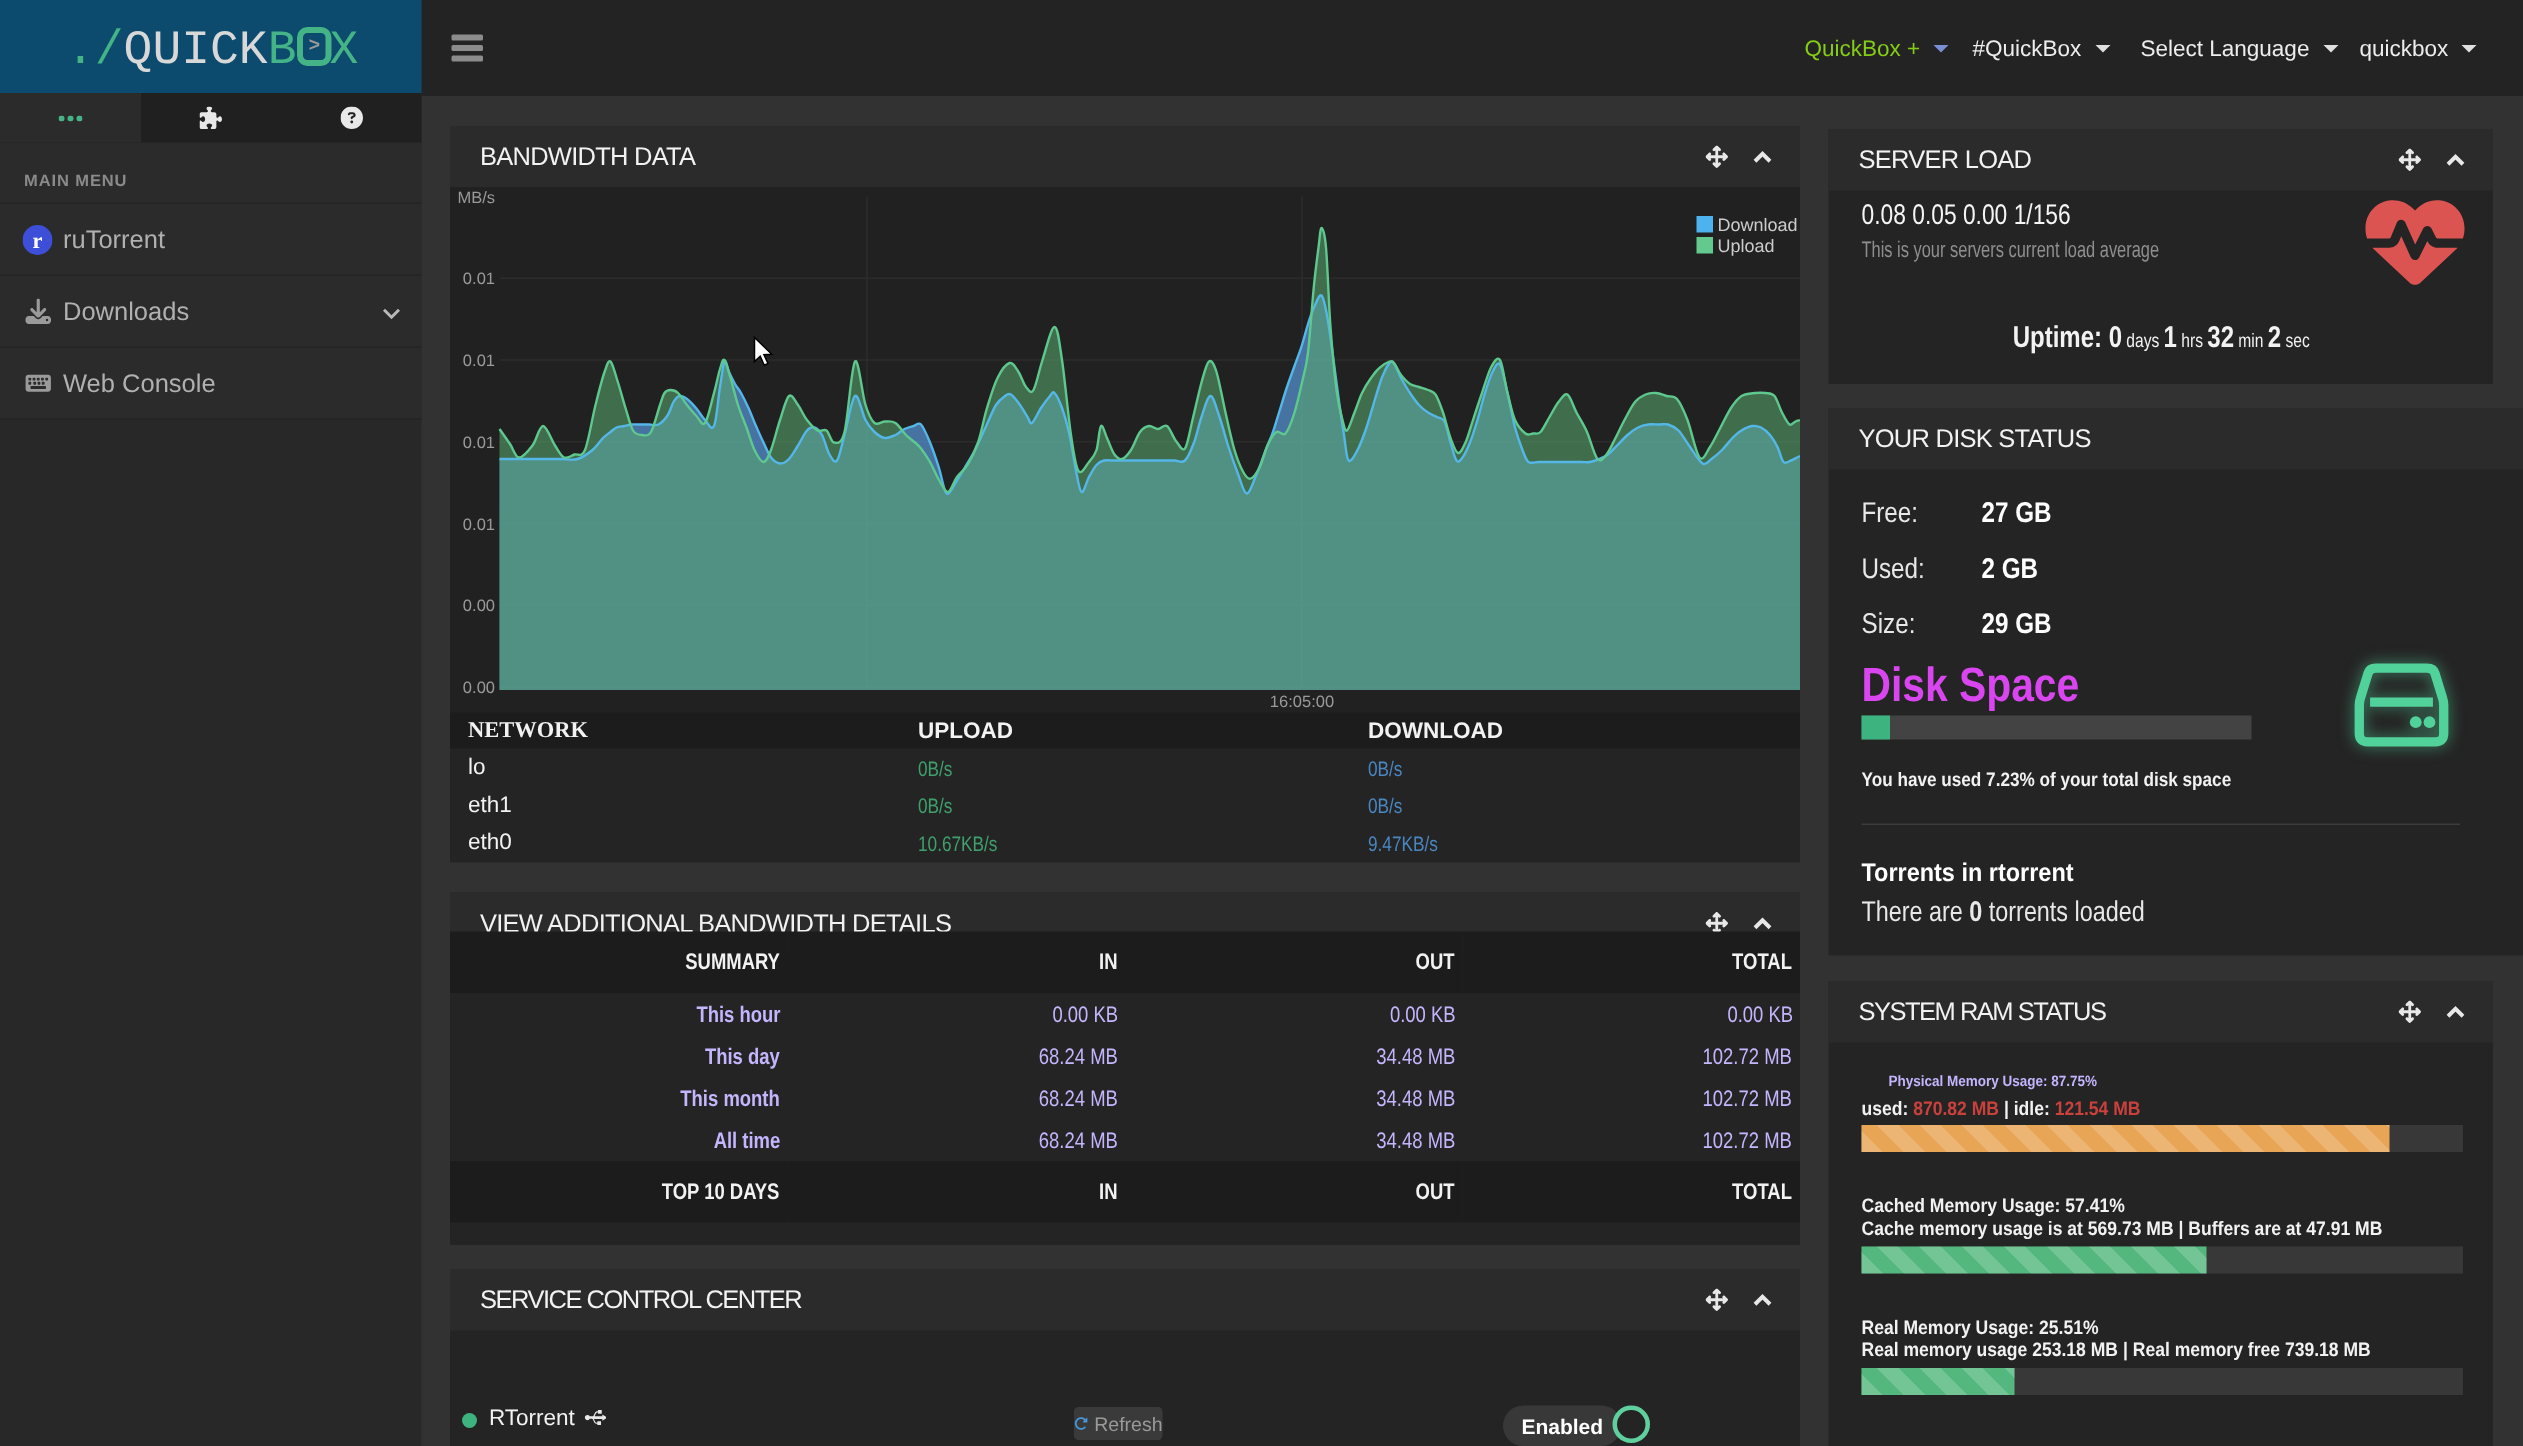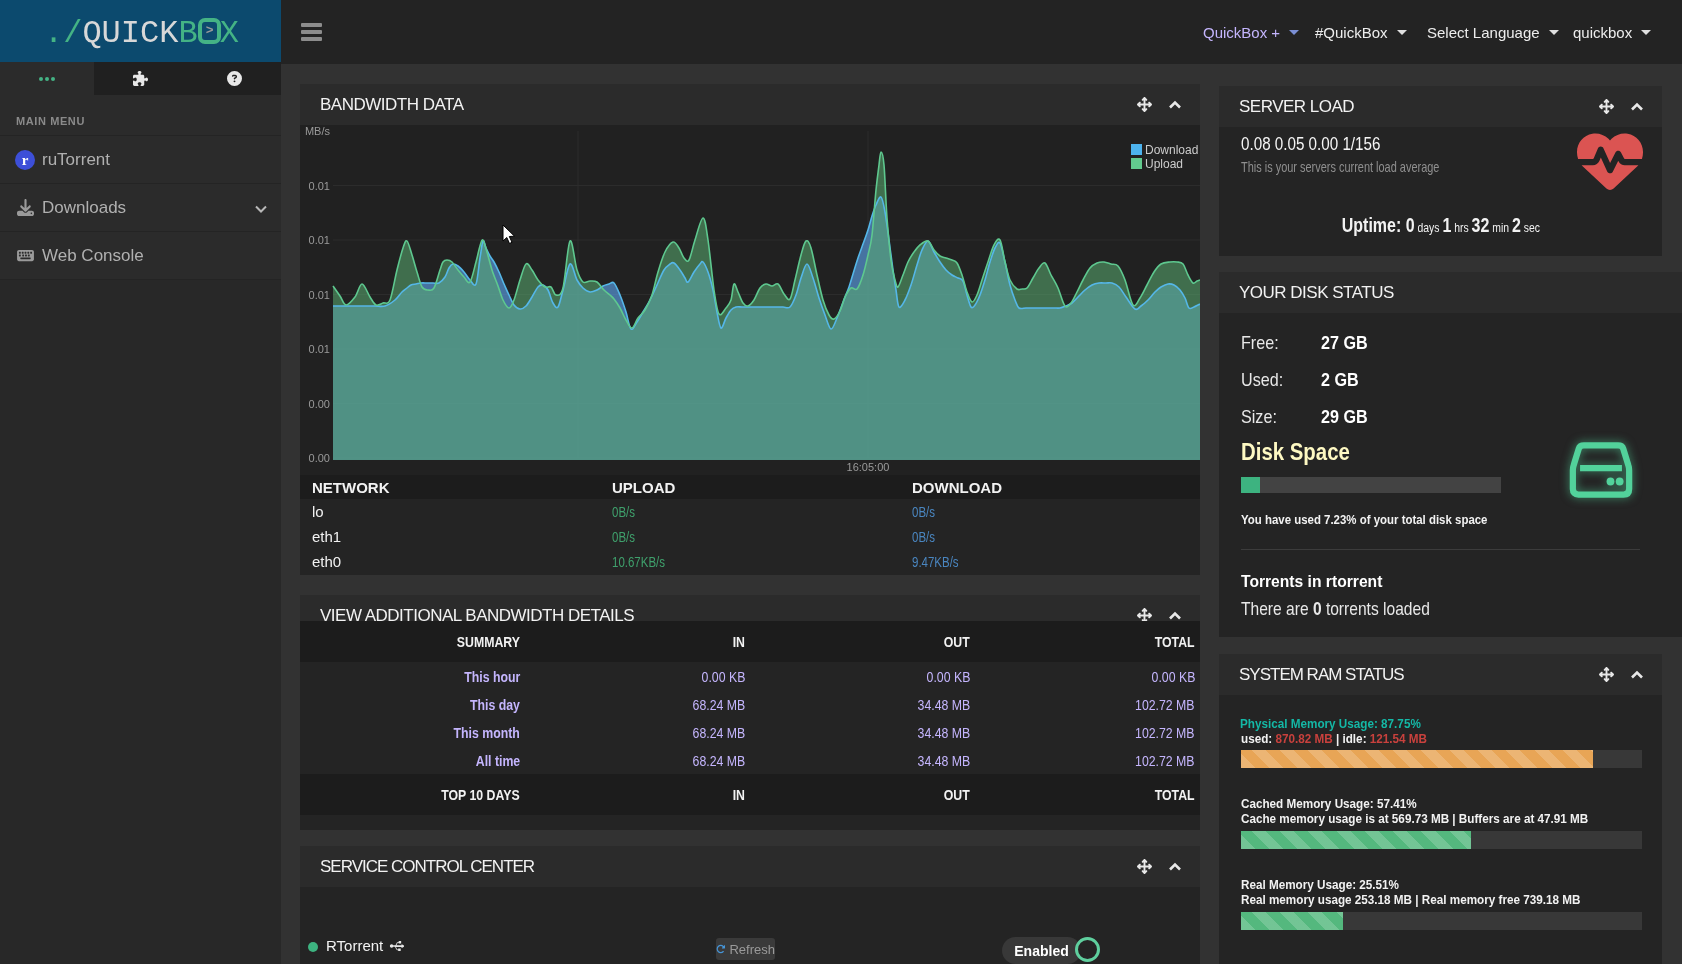--- a/index.html
+++ b/index.html
@@ -13,7 +13,7 @@
 #hamb div { height:4px; background:#8c8c8c; margin-bottom:3px; border-radius:1px; }
 .navitem { color:#ededed; font-size:15px; top:0; height:64px; display:flex; align-items:center; }
 .navitem .caret { display:inline-block; margin-left:9px; width:0; height:0; border-left:5px solid transparent; border-right:5px solid transparent; border-top:5px solid #e0e0e0; }
-.navitem.blue { color:#c4b5fd; }
+.navitem.blue { color:#84cc16; }
 .navitem.blue .caret{ border-top-color:#7b8fd4; }
 
 

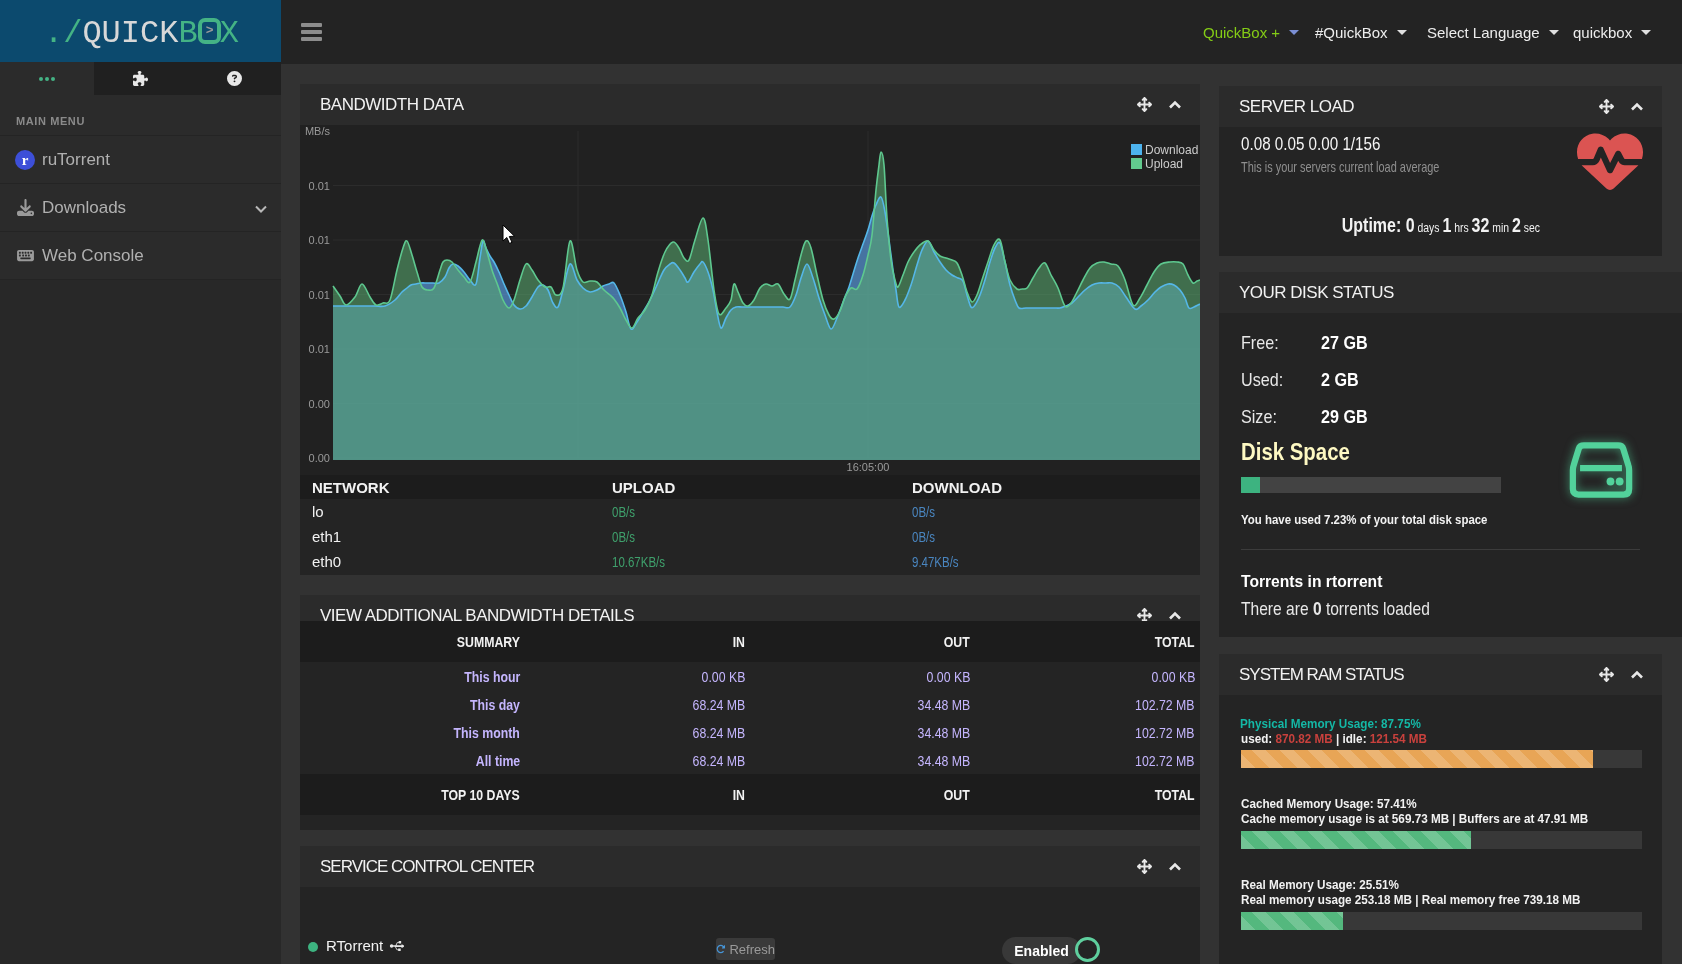--- a/index.html
+++ b/index.html
@@ -317,7 +317,7 @@
     <div class="abs kv" style="left:22px; top:60px;"><span class="cxl" style="transform:scaleX(0.85);width:80px;">Free:</span><b class="cxl" style="transform:scaleX(0.85);">27 GB</b></div>
     <div class="abs kv" style="left:22px; top:97px;"><span class="cxl" style="transform:scaleX(0.85);width:80px;">Used:</span><b class="cxl" style="transform:scaleX(0.85);">2 GB</b></div>
     <div class="abs kv" style="left:22px; top:134px;"><span class="cxl" style="transform:scaleX(0.85);width:80px;">Size:</span><b class="cxl" style="transform:scaleX(0.85);">29 GB</b></div>
-    <div class="abs" style="left:22px; top:166px; font-size:24px; font-weight:bold; color:#fef9c3;"><span class="cxl" style="transform:scaleX(0.85);">Disk Space</span></div>
+    <div class="abs" style="left:22px; top:166px; font-size:32px; font-weight:bold; color:#d946ef;"><span class="cxl" style="transform:scaleX(0.85);">Disk Space</span></div>
     <div class="abs" style="left:22px; top:205px; width:260px; height:16px; background:#434343;">
       <div style="width:19px; height:16px; background:#3db380;"></div>
     </div>

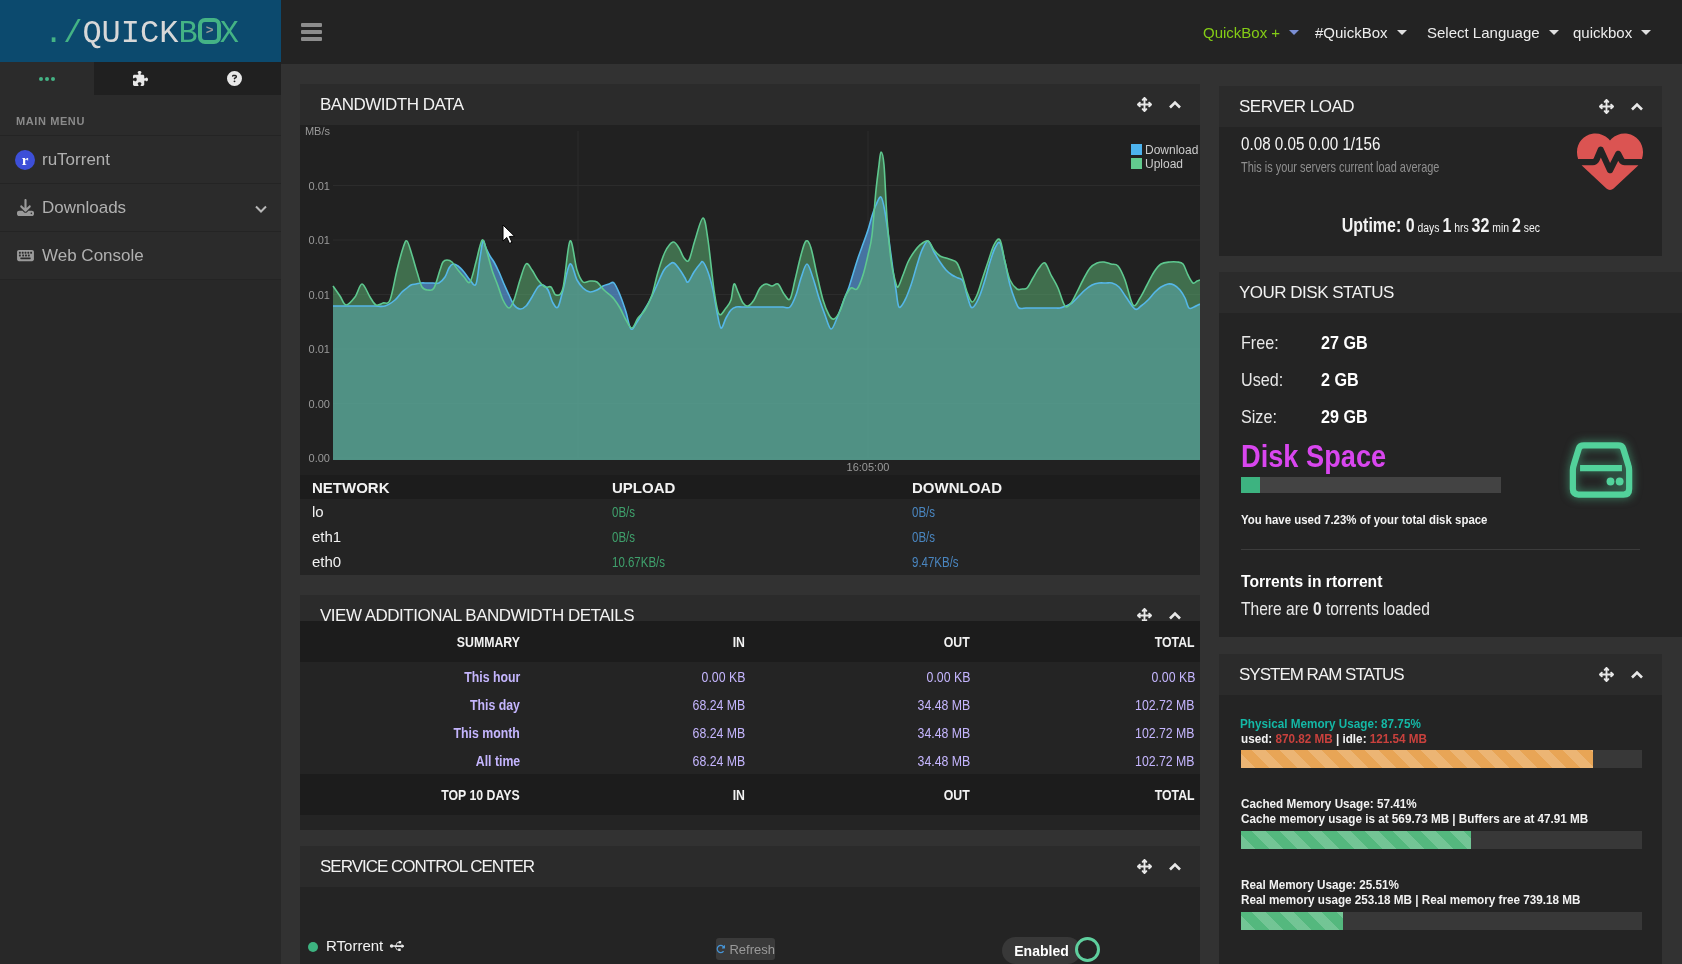--- a/index.html
+++ b/index.html
@@ -178,7 +178,7 @@
     <table class="bw" style="position:absolute; left:0; top:391px;">
       <tbody>
           <tr>
-            <th style="width:300px;">NETWORK</th>
+            <th style="width:300px;font-family:Liberation Serif, serif;">NETWORK</th>
             <th style="width:300px;">UPLOAD</th>
             <th>DOWNLOAD</th>
           </tr>

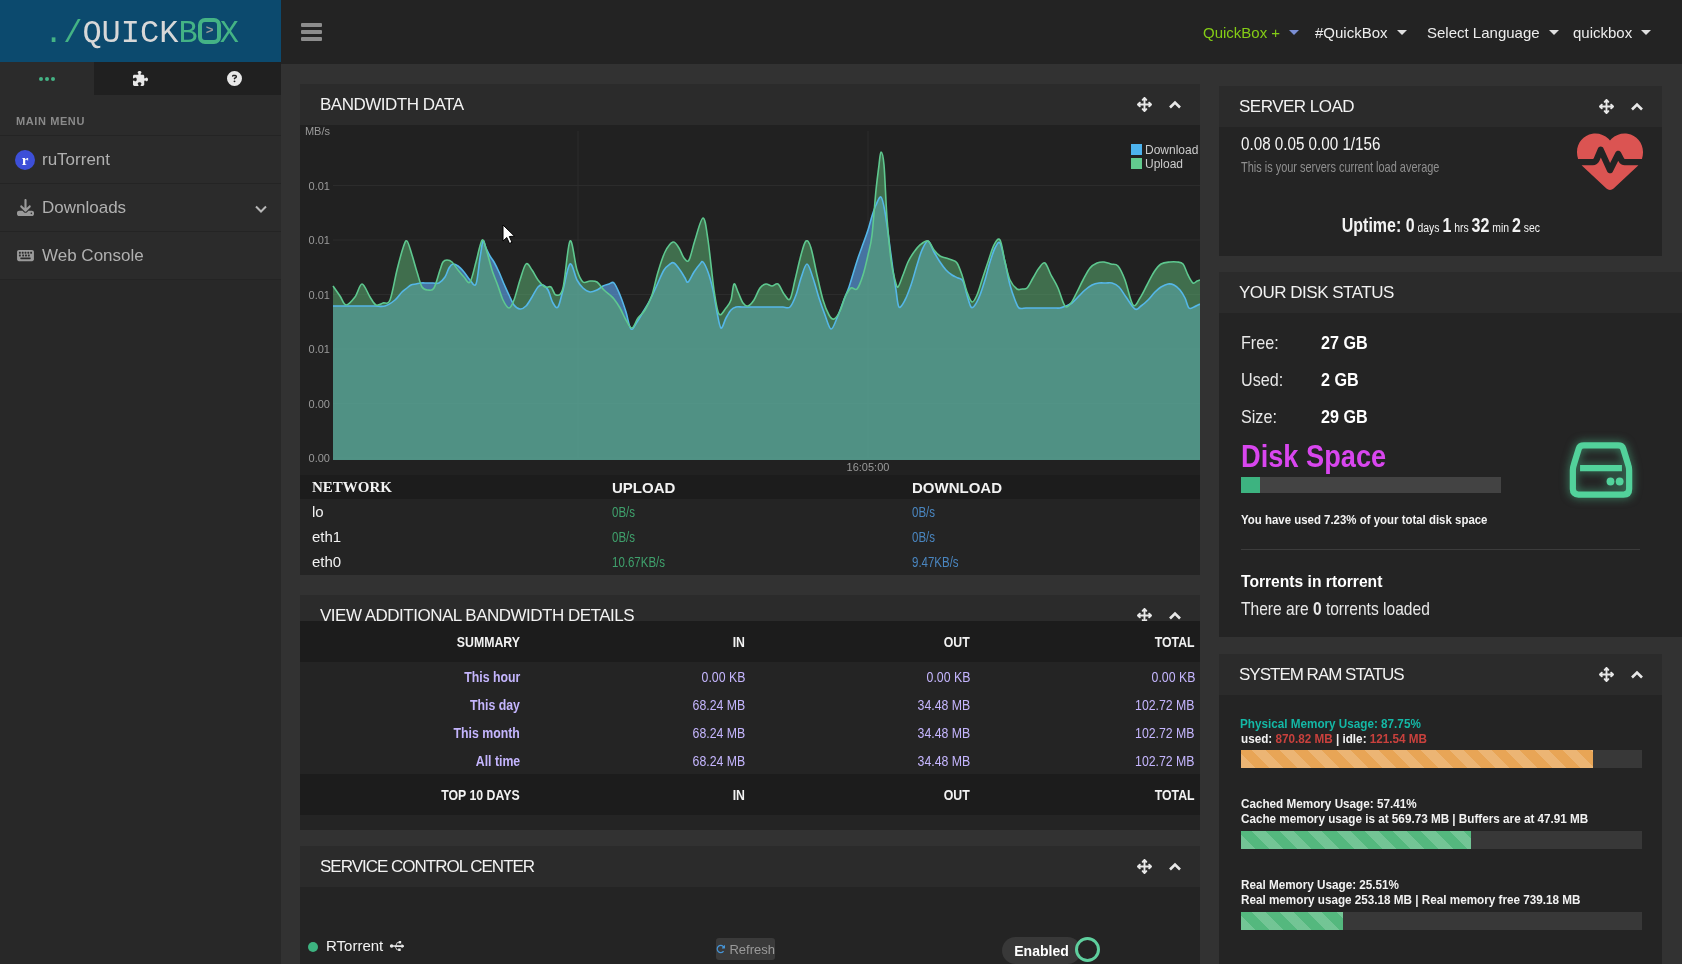--- a/index.html
+++ b/index.html
@@ -345,7 +345,7 @@
           </svg>
       </div>
     </div>
-    <div class="abs" style="left:21px; top:62px; font-size:13px; font-weight:bold; color:#14b8a6;"><span class="cxl" style="transform:scaleX(0.9);">Physical Memory Usage: 87.75%</span></div>
+    <div class="abs" style="left:40px; top:62px; font-size:10px; font-weight:bold; color:#c4b5fd;"><span class="cxl" style="transform:scaleX(0.9);">Physical Memory Usage: 87.75%</span></div>
     <div class="abs" style="left:22px; top:77px; font-size:13px; font-weight:bold; color:#f2f2f2;"><span class="cxl" style="transform:scaleX(0.9);">used: <span style="color:#c9413d;">870.82 MB</span> | idle: <span style="color:#c9413d;">121.54 MB</span></span></div>
     <div class="abs" style="left:22px; top:96px; width:401px; height:18px; background:#383838;">
       <div class="progress-striped" style="width:352px; height:18px; background-color:#e8a556;"></div>

